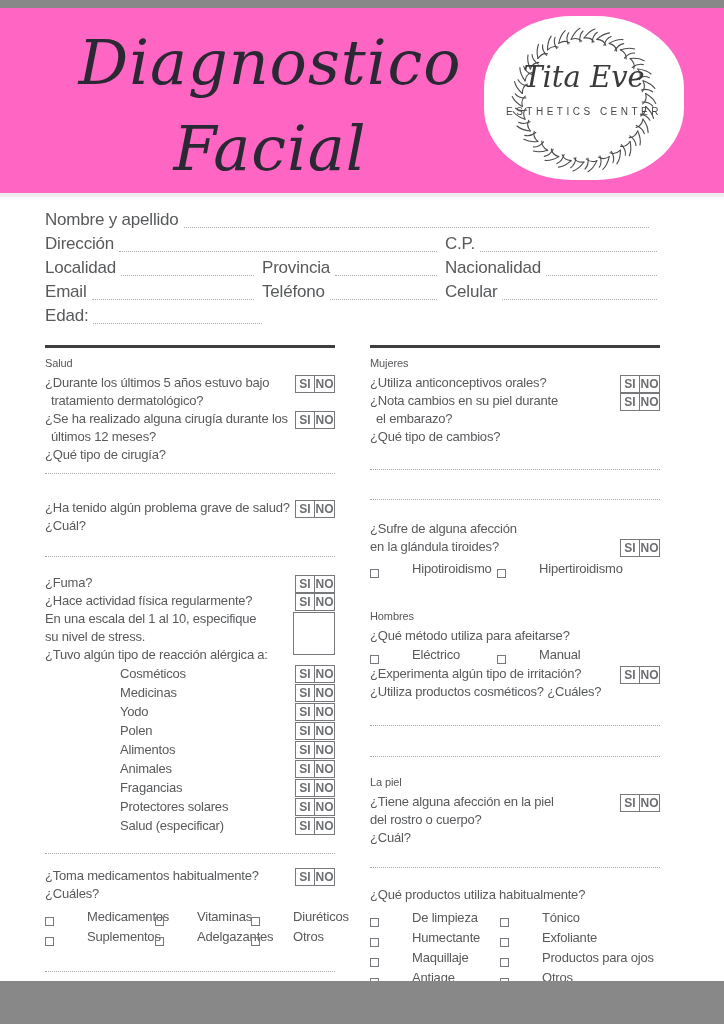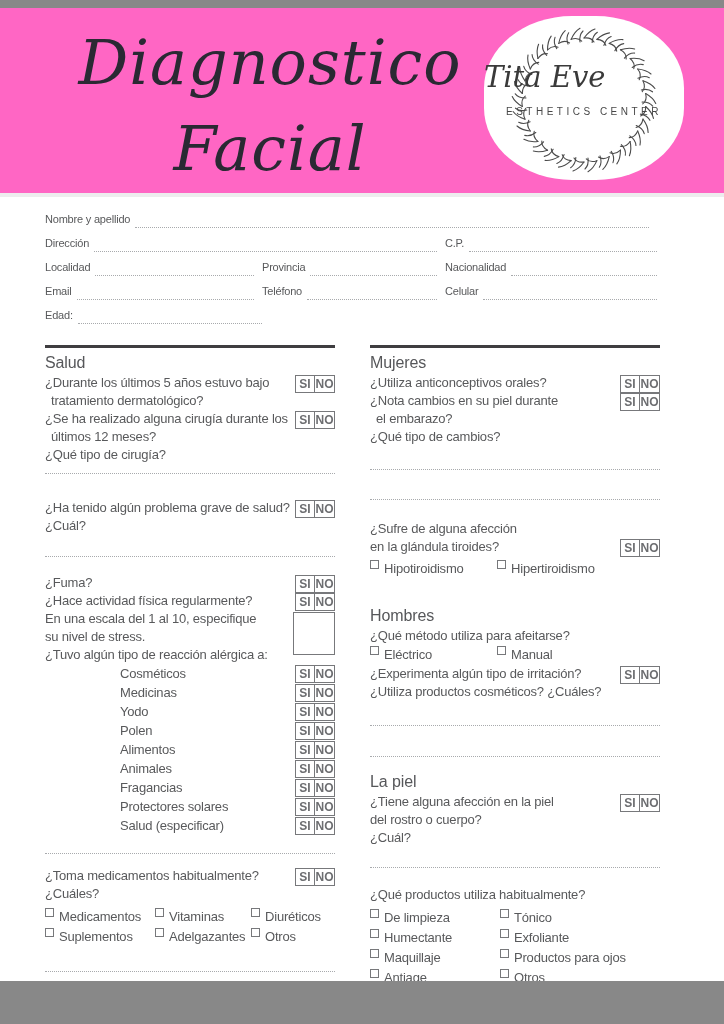--- a/index.html
+++ b/index.html
@@ -20,7 +20,7 @@
   }
   .logo { position:absolute; left:484px; top:8px; width:200px; height:164px; background:#fff; border-radius:44%; }
   .logo svg { position:absolute; left:0; top:0; }
-  .logo-name { position:absolute; top:44px; width:100%; 
+  .logo-name { position:absolute; top:44px; width:100%; text-align:center;
     font-family:"DejaVu Serif", serif; font-style:italic; font-size:29px; line-height:34px; color:#3a3a3a; letter-spacing:0; }
   .logo-sub { position:absolute; top:90px; width:100%; text-align:center;
     font-size:10px; letter-spacing:3.5px; color:#474747; line-height:12px; }

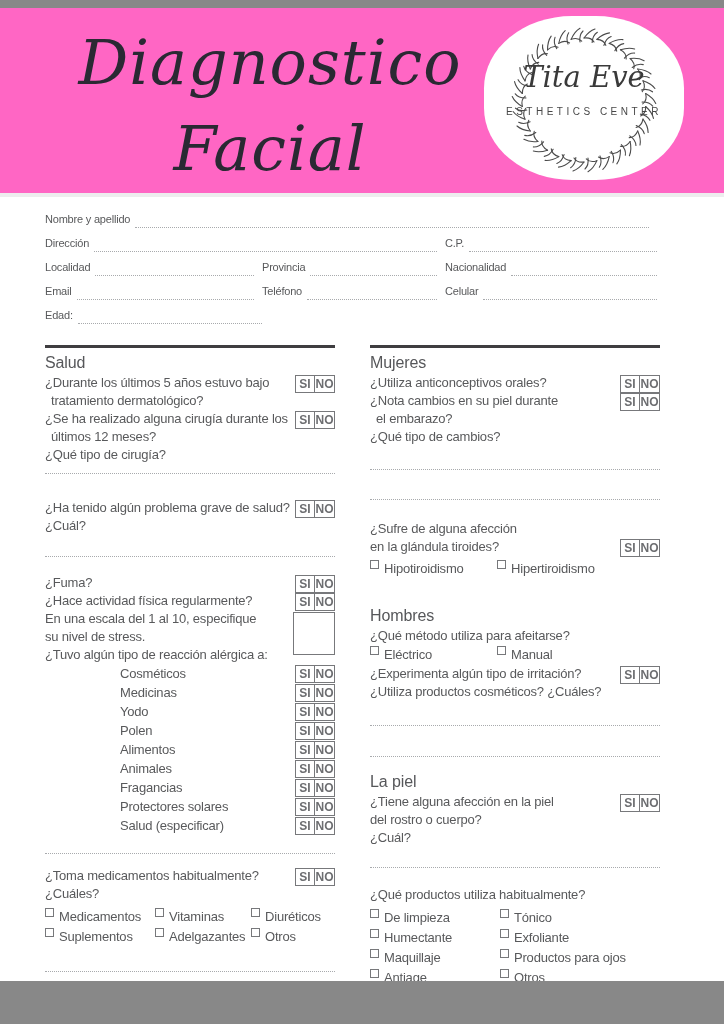--- a/index.html
+++ b/index.html
@@ -25,7 +25,7 @@
   .logo-sub { position:absolute; top:90px; width:100%; text-align:center;
     font-size:10px; letter-spacing:3.5px; color:#474747; line-height:12px; }
   
-  .fields { position:absolute; left:45px; top:196px; width:612px; font-size:11px; }
+  .fields { position:absolute; left:45px; top:196px; width:612px; font-size:17px; }
   .frow { display:flex; height:24px; align-items:flex-end; }
   .seg { display:flex; align-items:flex-end; }
   .s1 { width:217px; } .s2 { width:183px; } .s3 { flex:1; } .swide { width:400px; }

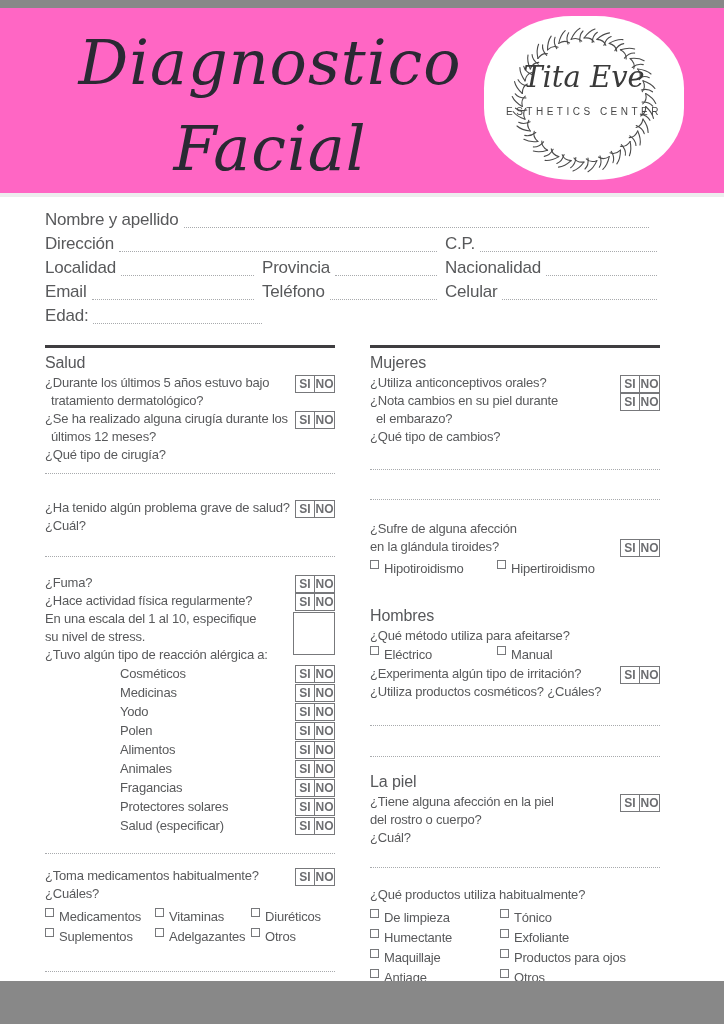--- a/index.html
+++ b/index.html
@@ -37,7 +37,7 @@
   .col-left  { left:45px; }
   .col-right { left:370px; }
   .divider { border-top:3px solid #3f3e40; }
-  .sec { font-size:16px; font-weight:normal; color:#56575a; line-height:18px; margin:6px 0 2px; letter-spacing:-0.1px; }
+  .sec { font-size:11px; font-weight:normal; color:#56575a; line-height:18px; margin:6px 0 2px; letter-spacing:-0.1px; }
   .q { position:relative; padding-right:48px; }
   .q > div { white-space:nowrap; }
   .nopr { padding-right:0; }

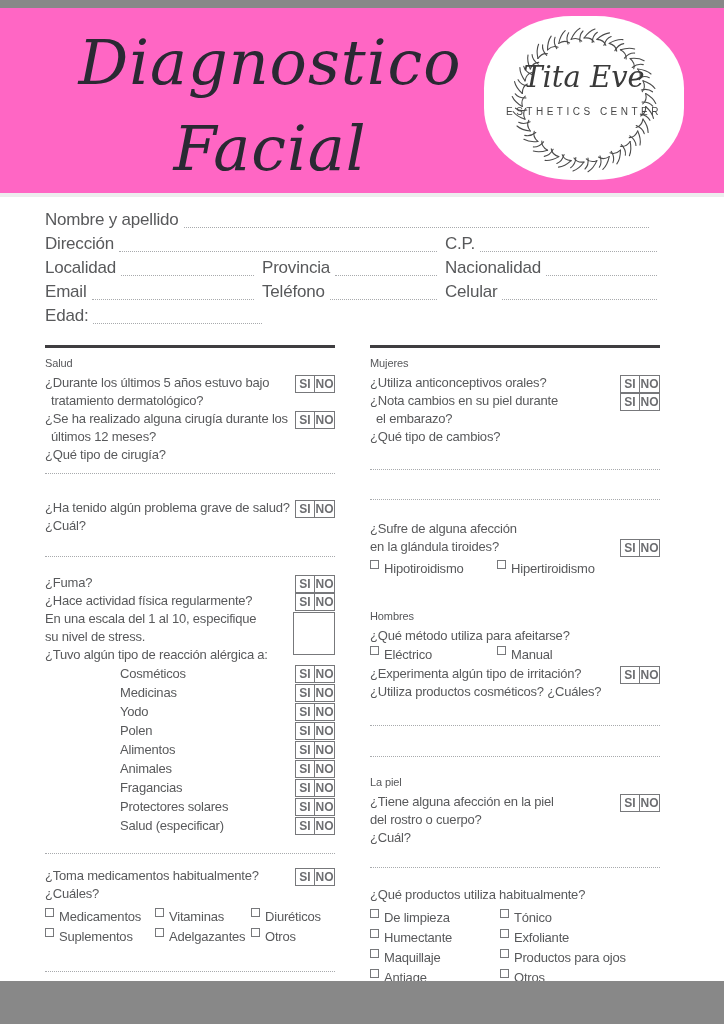--- a/index.html
+++ b/index.html
@@ -54,7 +54,7 @@
   .arow .yn { margin-left:auto; }
   .dotline { border-bottom:1px dotted #a8aaad; height:1px; }
   .cbrow { display:flex; align-items:center; height:20px; }
-  .cb { display:flex; align-items:flex-start; }
+  .cb { display:flex; align-items:flex-end;gap:28px; }
   .box { width:9px; height:9px; border:1.5px solid #77787b; margin-right:5px; flex:none; }
   .cw1 { width:110px; } .cw2 { width:96px; } .cwr { width:130px; }
   .mt3{margin-top:3px}.mt4{margin-top:4px}.mt9{margin-top:9px}.mt13{margin-top:13px}

